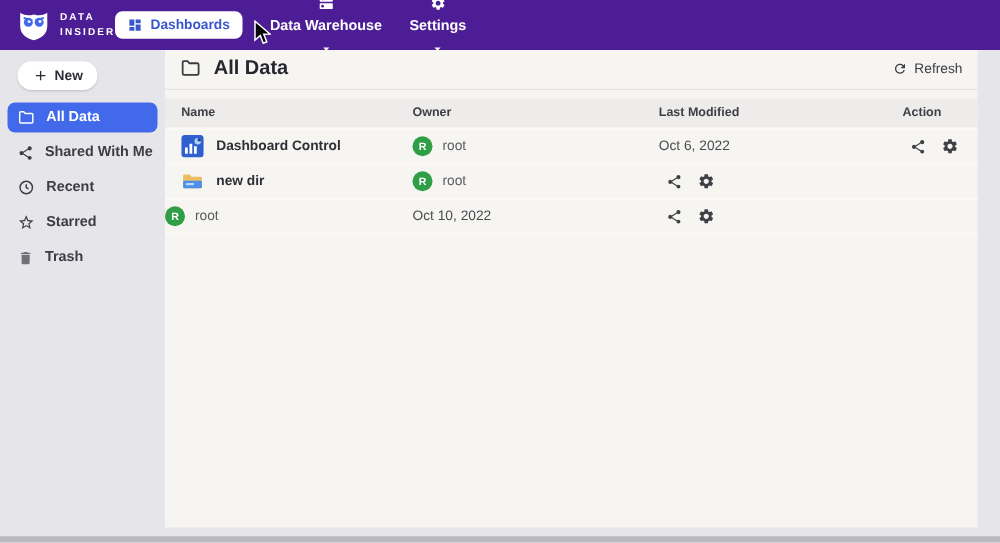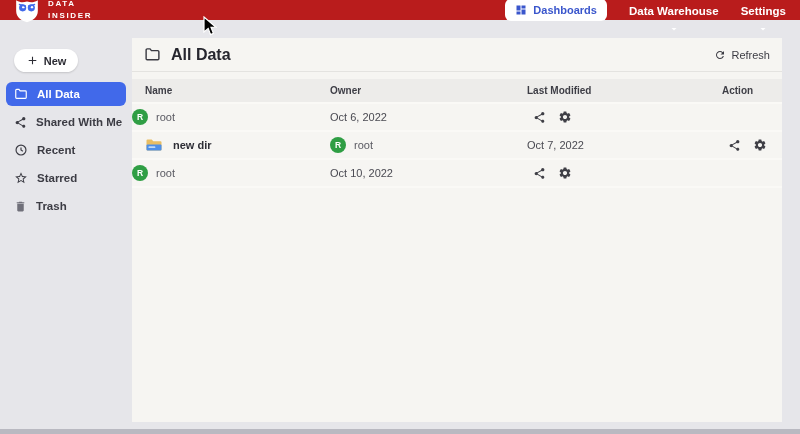--- a/index.html
+++ b/index.html
@@ -11,9 +11,9 @@
   }
   
   .topbar {
-    position:absolute; top:0; left:0; width:800px; height:20px;
-    background:#b91c1c; display:flex; align-items:center;
-    justify-content:space-between; padding:0 14px; z-index:2;
+    position:absolute; top:0; left:0; width:800px; height:40px;
+    background:#4c1d95; display:flex; align-items:center;
+    padding:0 14px; z-index:2;
   }
   .brand { display:flex; align-items:center; gap:8px; }
   .brand-text { color:#fff; font-size:8px; font-weight:bold; letter-spacing:1.7px; line-height:1.45; }

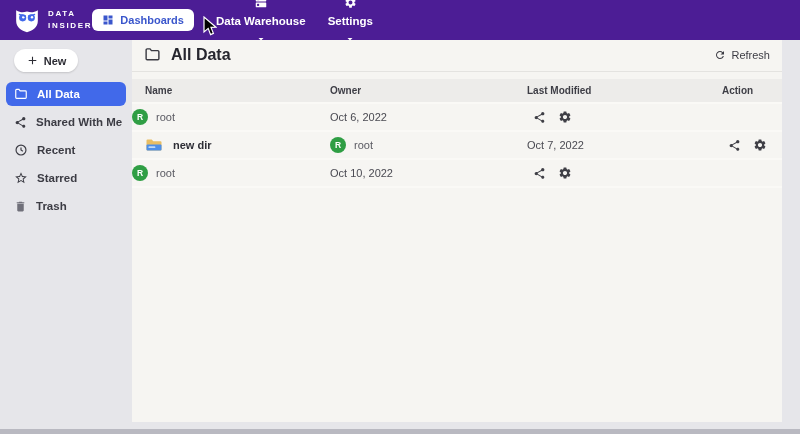--- a/index.html
+++ b/index.html
@@ -231,6 +231,19 @@
     </div>
 
     <div class="trow">
+      <div class="cell-name">
+        <span class="icon">
+          <svg width="18" height="18" viewBox="0 0 18 18">
+            <rect width="18" height="18" rx="3" fill="#3060cf"></rect>
+            <rect x="3" y="10" width="2.2" height="5" fill="#fff"></rect>
+            <rect x="6.6" y="7" width="2.2" height="8" fill="#fff"></rect>
+            <rect x="10.2" y="9" width="2.2" height="6" fill="#fff"></rect>
+            <circle cx="13.2" cy="4.9" r="2.6" fill="#a9d0f5"></circle>
+            <path d="M13.2 4.9 L13.2 2.3 A2.6 2.6 0 0 1 15.8 4.9 Z" fill="#1d3f8f"></path>
+          </svg>
+        </span>
+        <span>Dashboard Control</span>
+      </div>
       <div class="cell-owner">
         <span class="avatar">R</span>
         <span>root</span>

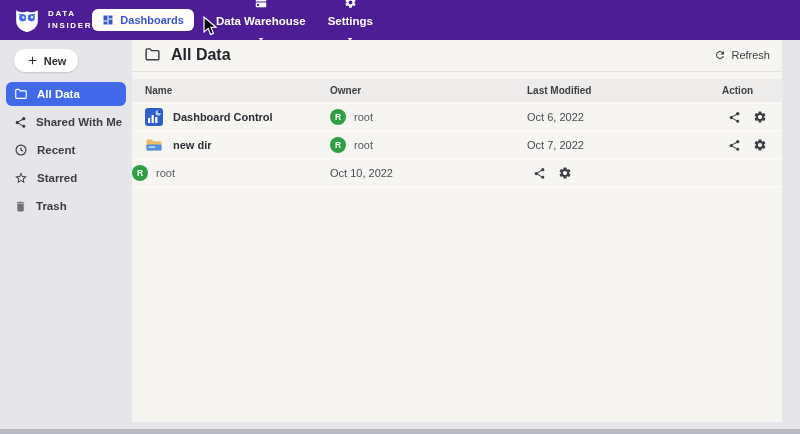--- a/index.html
+++ b/index.html
@@ -278,7 +278,6 @@
         <span class="avatar">R</span>
         <span>root</span>
       </div>
-      <div class="cell-date">Oct 7, 2022</div>
       <div class="cell-actions">
         <span class="action-icon">
           <svg width="13" height="13" viewBox="0 0 24 24">

